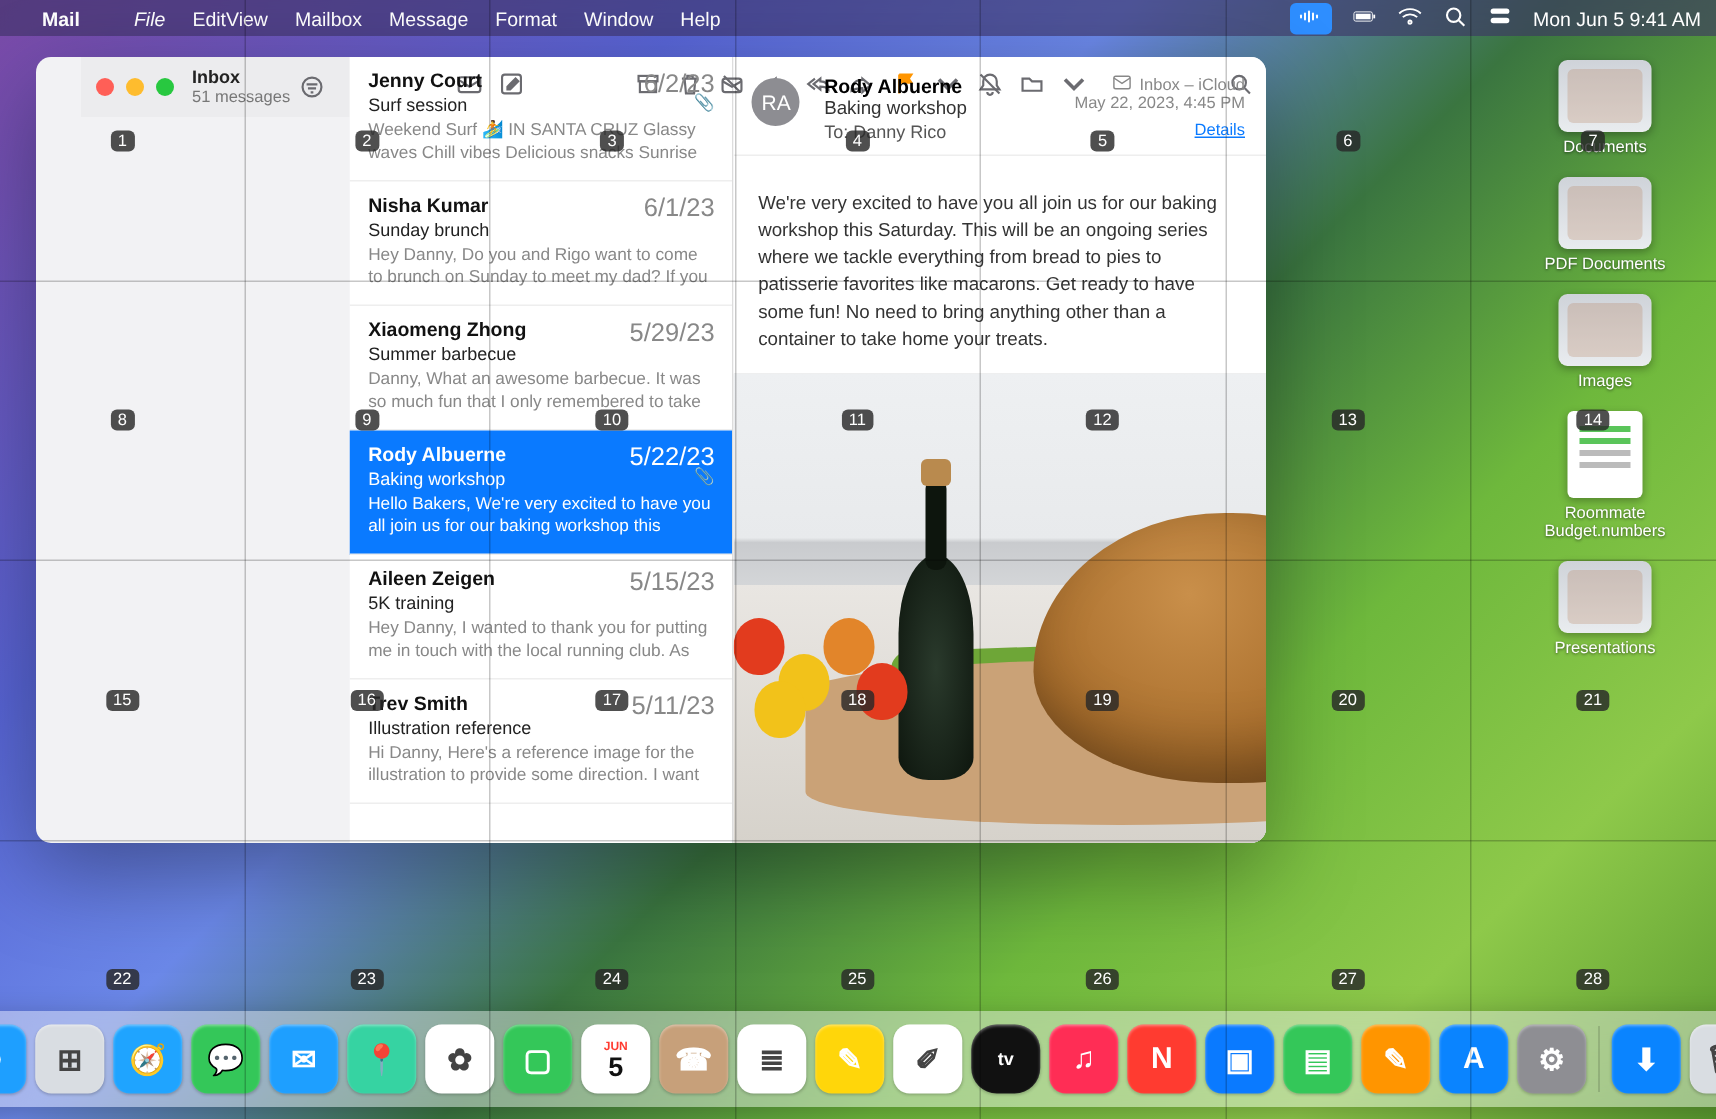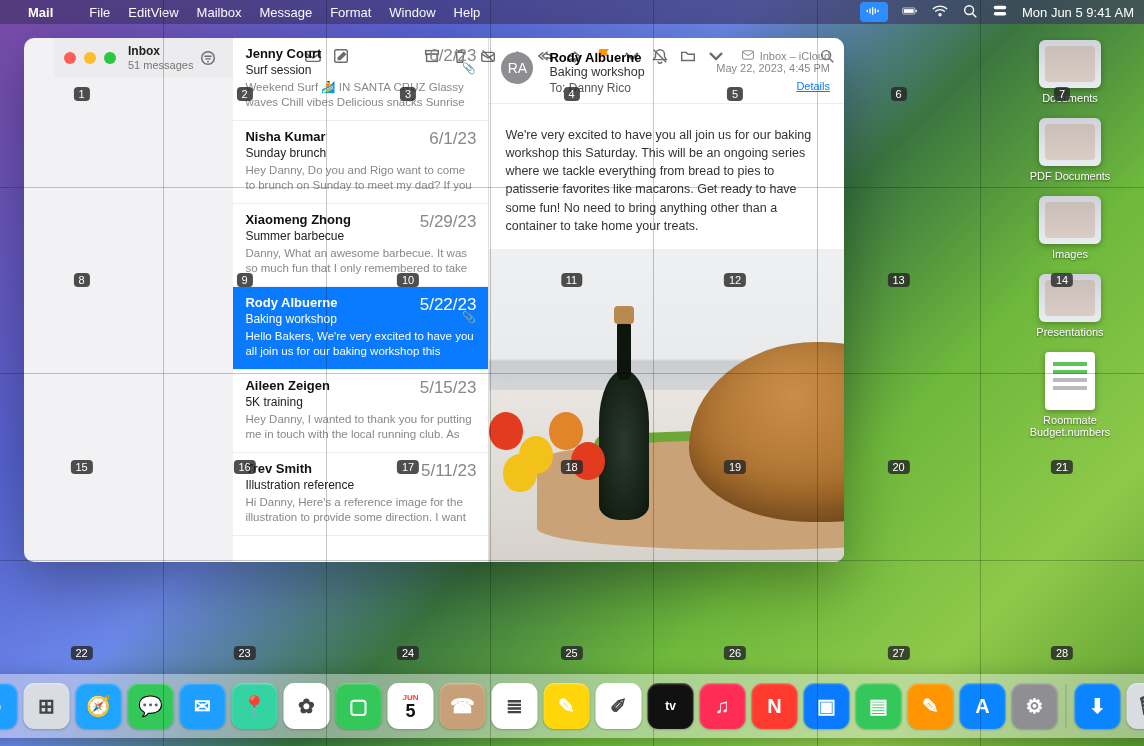--- a/index.html
+++ b/index.html
@@ -103,7 +103,7 @@
   <div class="left">
     <span class="apple"></span>
     <b>Mail</b>
-    <span id="mb-items"><span style="margin-left: 18px;">File</span><span style="margin-left: 18px;">Edit</span><span style="">View</span><span style="margin-left: 18px;">Mailbox</span><span style="margin-left: 18px;">Message</span><span style="margin-left: 18px;">Format</span><span style="margin-left: 18px;">Window</span><span style="margin-left: 18px;">Help</span></span>
+    <span id="mb-items"><span style="margin-left: 18px; font-style: italic;">File</span><span style="margin-left: 18px;">Edit</span><span style="">View</span><span style="margin-left: 18px;">Mailbox</span><span style="margin-left: 18px;">Message</span><span style="margin-left: 18px;">Format</span><span style="margin-left: 18px;">Window</span><span style="margin-left: 18px;">Help</span></span>
   </div>
   <div class="right">
     <span class="ctl">

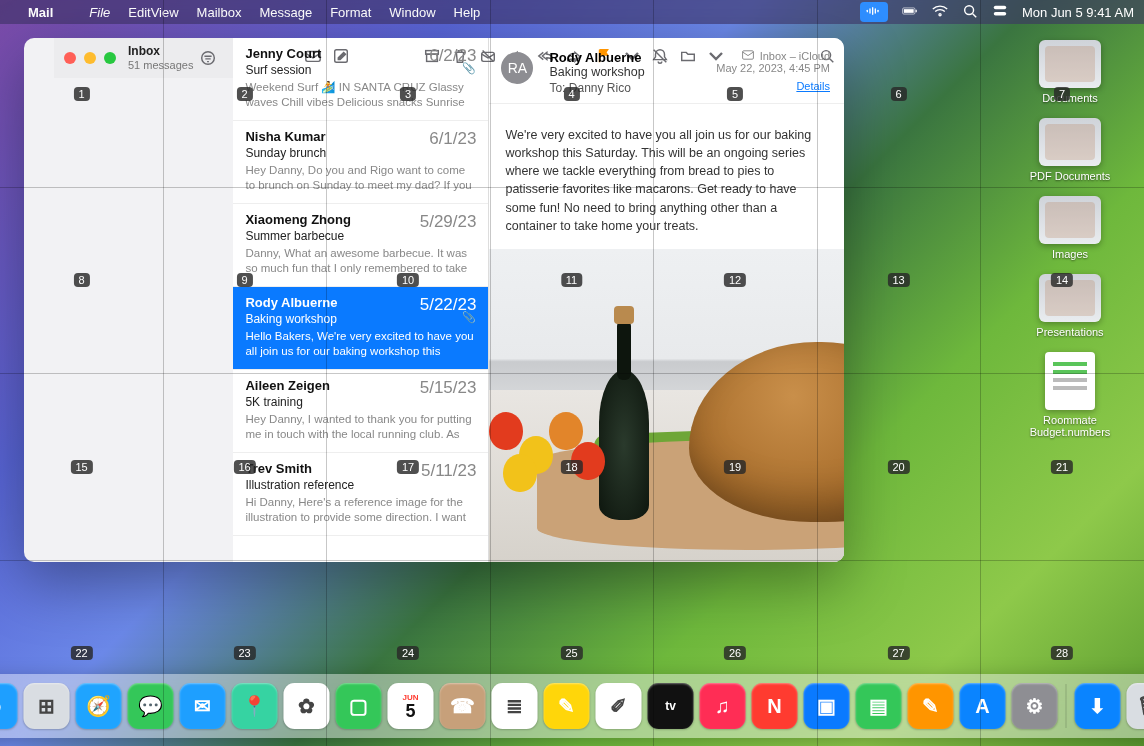--- a/index.html
+++ b/index.html
@@ -324,12 +324,12 @@
       <div>Images</div>
     </div>
     <div class="d-icon">
+      <div class="doc"></div>
+      <div>Roommate Budget.numbers</div>
+    </div>
+    <div class="d-icon">
       <div class="folder"></div>
       <div>Presentations</div>
-    </div>
-    <div class="d-icon">
-      <div class="doc"></div>
-      <div>Roommate Budget.numbers</div>
     </div>
   </div>
 

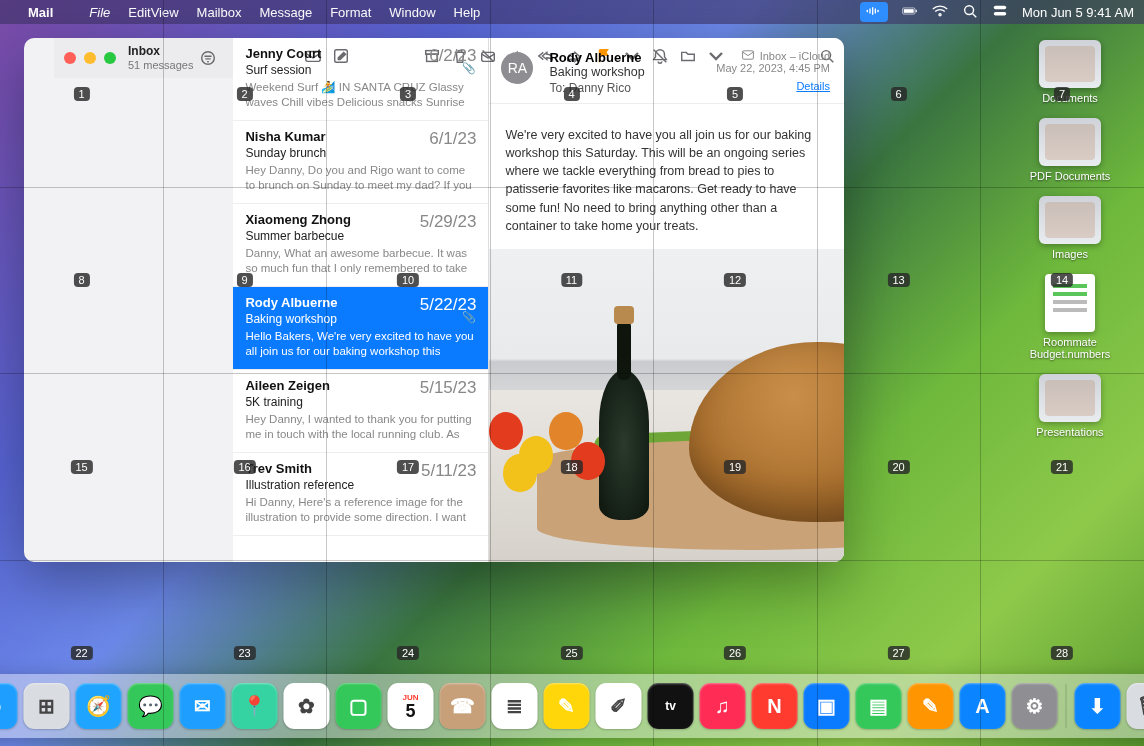--- a/index.html
+++ b/index.html
@@ -350,7 +350,7 @@
     <div class="app" style="background: rgb(255, 255, 255); color: rgb(68, 68, 68);">≣</div>
     <div class="app" style="background: rgb(255, 214, 10);">✎</div>
     <div class="app" style="background: rgb(255, 255, 255); color: rgb(68, 68, 68);">✐</div>
-    <div class="app" style="background: rgb(17, 17, 17); font-size: 12px;">tv</div>
+    <div class="app" style="background: rgb(17, 17, 17); font-size: 12px; border-radius: 17px;">tv</div>
     <div class="app" style="background: rgb(255, 45, 85);">♫</div>
     <div class="app" style="background: rgb(255, 59, 48);">N</div>
     <div class="app" style="background: rgb(10, 122, 255);">▣</div>

